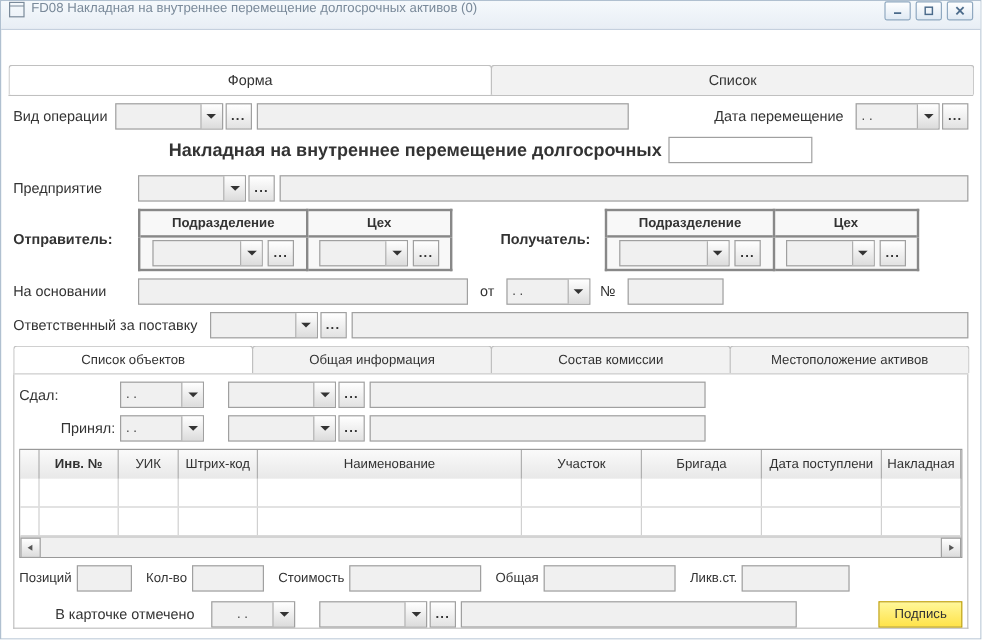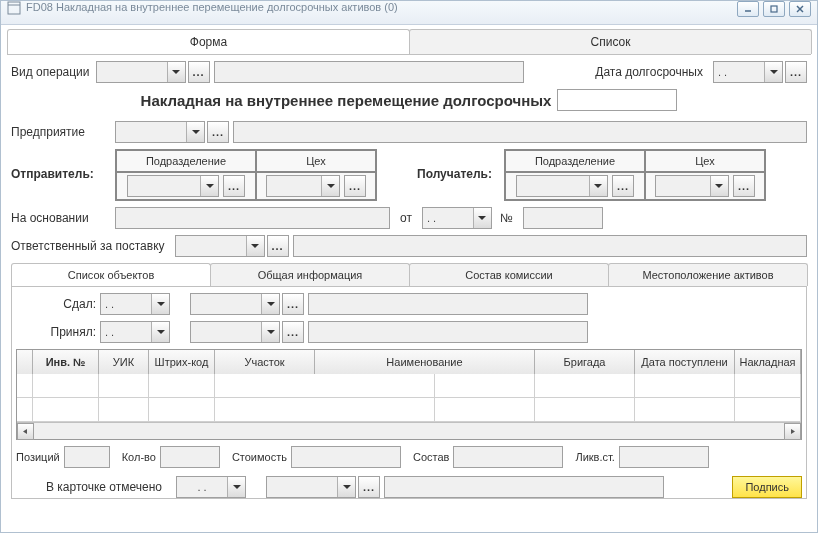--- a/index.html
+++ b/index.html
@@ -11,7 +11,7 @@
 .win-btns { display: flex; gap: 4px; }
 .win-btn { width: 22px; height: 16px; border: 1px solid #8fa8c0; background: linear-gradient(#fff, #e0eaf4); border-radius: 2px; display: flex; align-items: center; justify-content: center; cursor: pointer; }
 .win-btn svg { width: 10px; height: 10px; }
-.content { padding: 4px 6px 6px 6px; }
+.content { padding: 4px 6px 6px 6px; margin-top: 25px; }
 .tabs-top { display: flex; height: 26px; border-bottom: 1px solid #c0c0c0; }
 .tabs-top .tab { flex: 1; display: flex; align-items: center; justify-content: center; border: 1px solid #c0c0c0; border-bottom: none; background: #f2f2f2; border-radius: 3px 3px 0 0; font-size: 12px; margin-right: -1px; cursor: pointer; }
 .tabs-top .tab.active { background: #fff; }

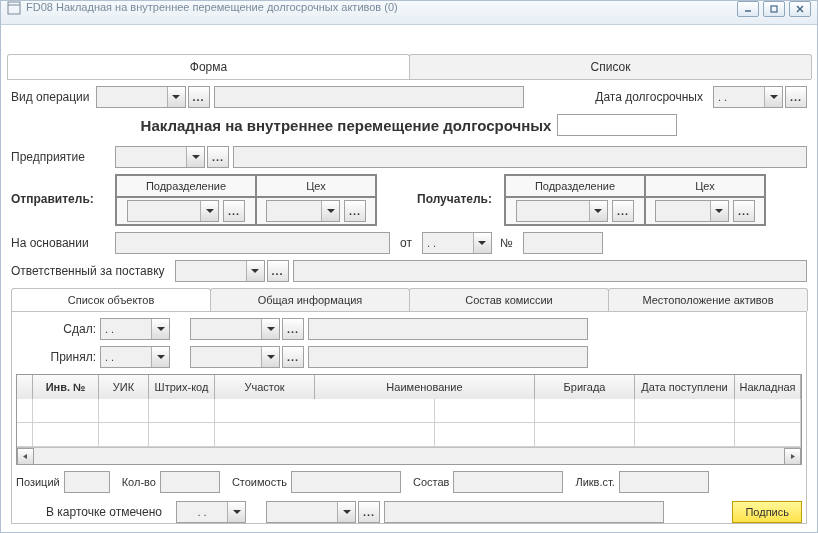--- a/index.html
+++ b/index.html
@@ -103,7 +103,7 @@
         <div class="btn-dots">...</div>
         <div class="txtbox" style="width:310px; margin-left:4px"></div>
         <span style="flex:1"></span>
-        <span class="lbl">Дата долгосрочных</span>
+        <span class="lbl">Дата перемещение</span>
         <div class="combo small-combo" style="margin-left:4px">
             <span class="combo-text"> .  .</span>
             <span class="combo-arrow"></span>

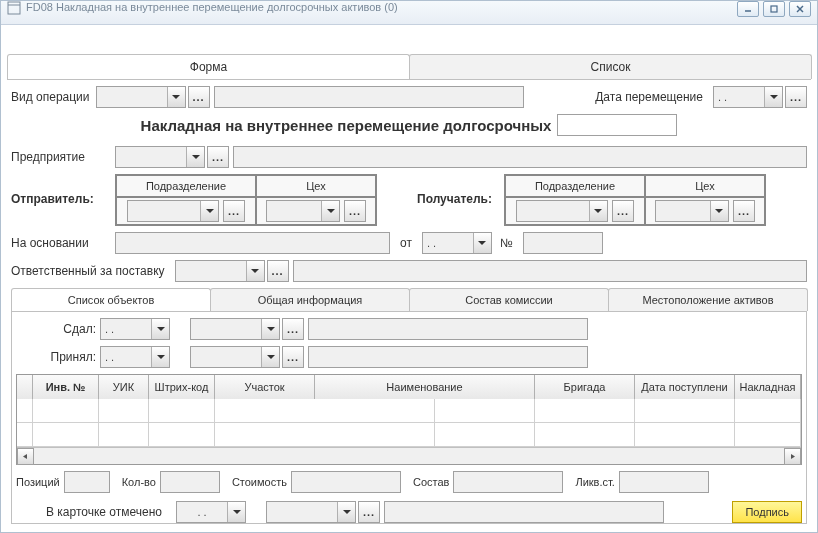--- a/index.html
+++ b/index.html
@@ -29,7 +29,7 @@
 .heading-input { width: 120px; height: 22px; border: 1px solid #a0a0a0; background: #fff; margin-left: 6px; }
 .group-table { border-collapse: collapse; }
 .group-table td, .group-table th { border: 2px solid #888; padding: 2px 4px; text-align: center; font-size: 11px; }
-.group-table th { border-bottom: none; padding: 4px 4px; font-weight: normal; background: #f8f8f8; text-align: center; }
+.group-table th { border-bottom: none; padding: 4px 4px; font-weight: bold; background: #f8f8f8; text-align: center; }
 .group-table td { background: #f8f8f8; }
 .cell-combo { display: flex; align-items: center; gap: 2px; justify-content: center; }
 .inner-tabs { display: flex; height: 24px; border-bottom: 1px solid #c0c0c0; margin-top: 4px; }

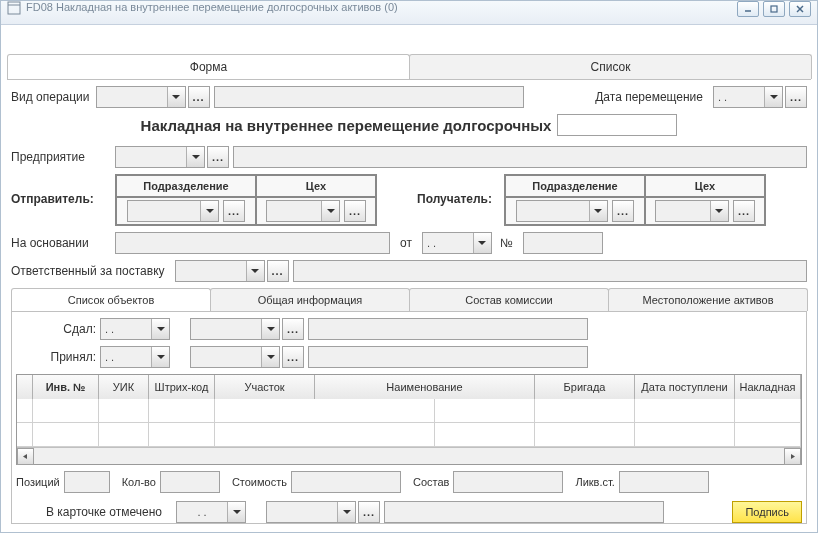--- a/index.html
+++ b/index.html
@@ -220,7 +220,7 @@
       <div class="inner-content">
 
         <div class="row">
-          <span class="lbl" style="width:80px; text-align:right; margin-right:4px">Сдал:</span>
+          <span class="lbl" style="width:80px; text-align:left; margin-right:4px">Сдал:</span>
           <div class="combo small-combo">
               <span class="combo-text">. .</span>
               <span class="combo-arrow"></span>

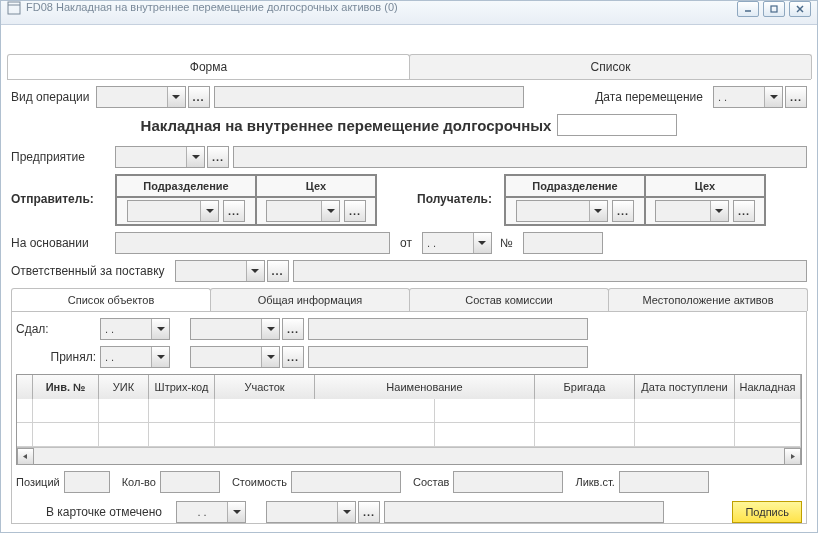--- a/index.html
+++ b/index.html
@@ -253,8 +253,8 @@
             <div class="gh" style="width:66px; font-weight:bold">Инв. №</div>
             <div class="gh" style="width:50px">УИК</div>
             <div class="gh" style="width:66px">Штрих-код</div>
+            <div class="gh" style="width:220px">Наименование</div>
             <div class="gh" style="width:100px">Участок</div>
-            <div class="gh" style="width:220px">Наименование</div>
             <div class="gh" style="width:100px">Бригада</div>
             <div class="gh" style="width:100px">Дата поступлени</div>
             <div class="gh" style="flex:1">Накладная</div>

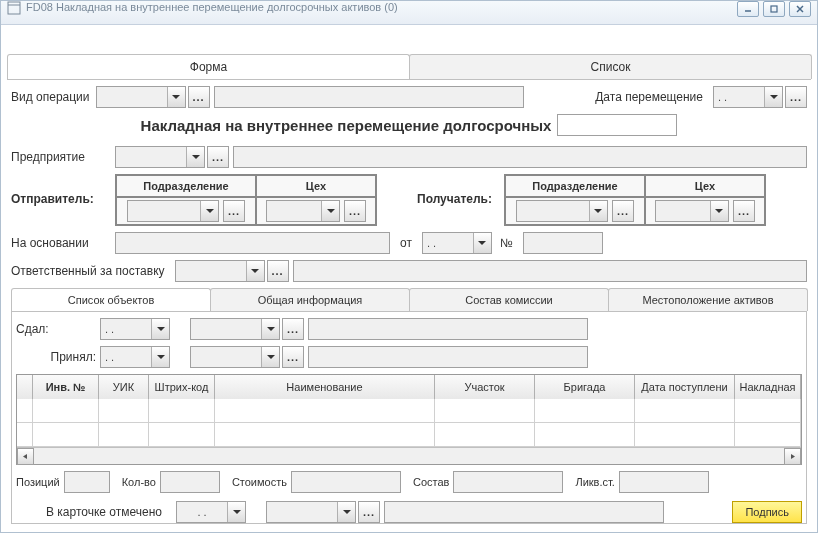--- a/index.html
+++ b/index.html
@@ -305,7 +305,7 @@
           <div class="tval" style="width:60px"></div>
           <span class="lbl2" style="margin-left:8px">Стоимость</span>
           <div class="tval" style="width:110px"></div>
-          <span class="lbl2" style="margin-left:8px">Состав</span>
+          <span class="lbl2" style="margin-left:8px">Общая</span>
           <div class="tval" style="width:110px"></div>
           <span class="lbl2" style="margin-left:8px">Ликв.ст.</span>
           <div class="tval" style="width:90px"></div>

